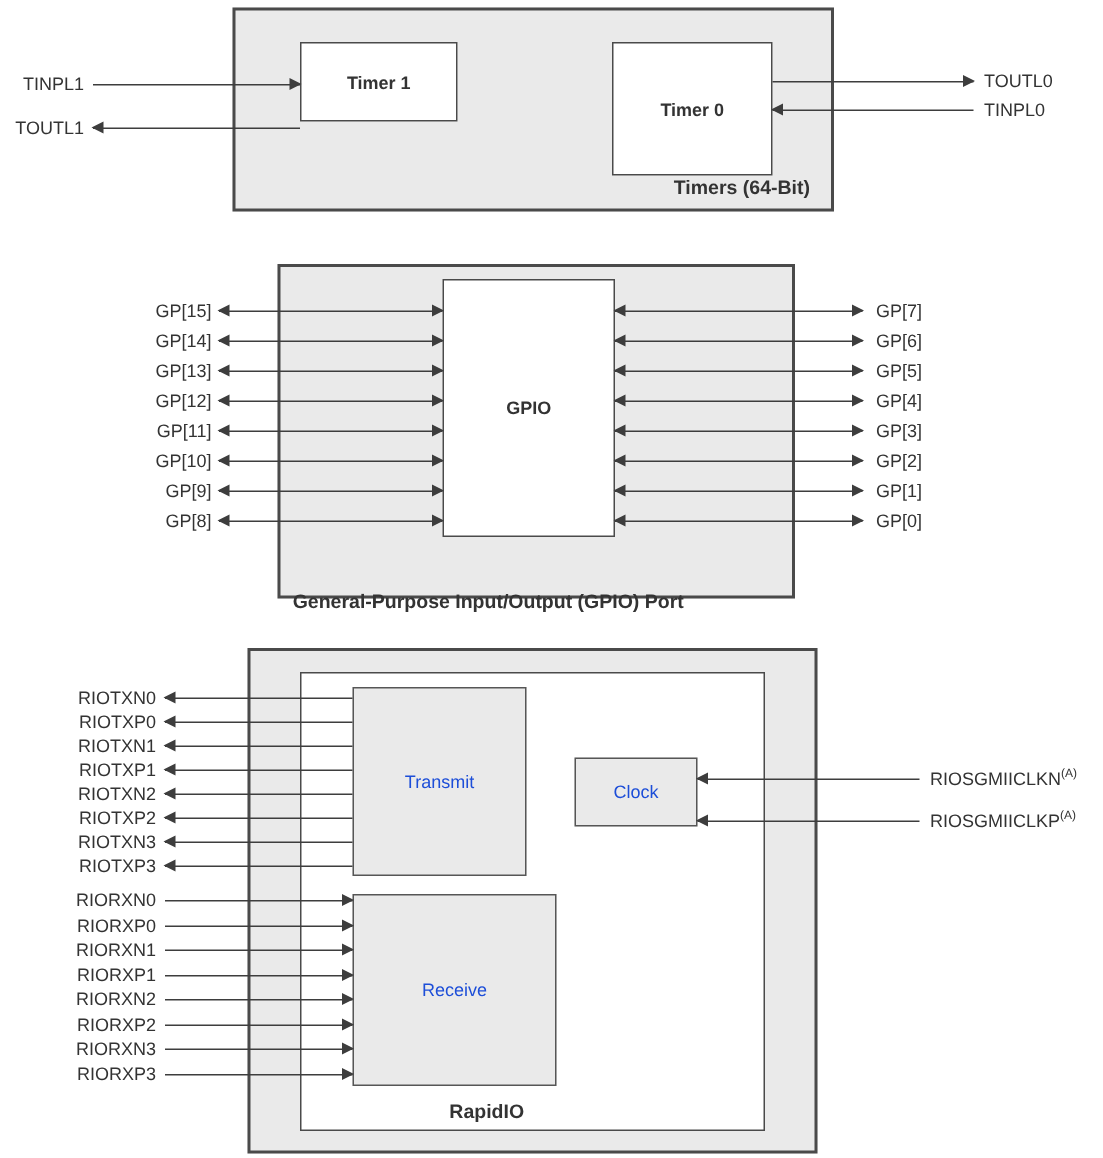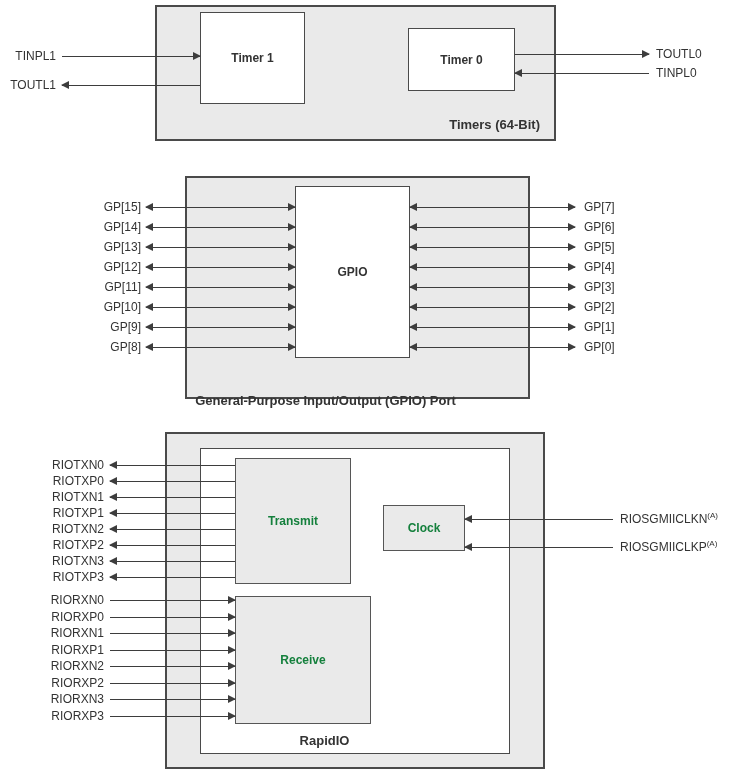--- a/index.html
+++ b/index.html
@@ -39,7 +39,7 @@
 <div class="canvas">
 
   <div class="blk" style="left:155px;top:5px;width:401px;height:136px"></div>
-  <div class="whitebox" style="left:200px;top:12px;width:105px;height:92px">
+  <div class="whitebox" style="left:200px;top:28px;width:105px;height:53px">
     <span>Timer 1</span>
   </div>
   <div class="whitebox" style="left:408px;top:28px;width:107px;height:63px">

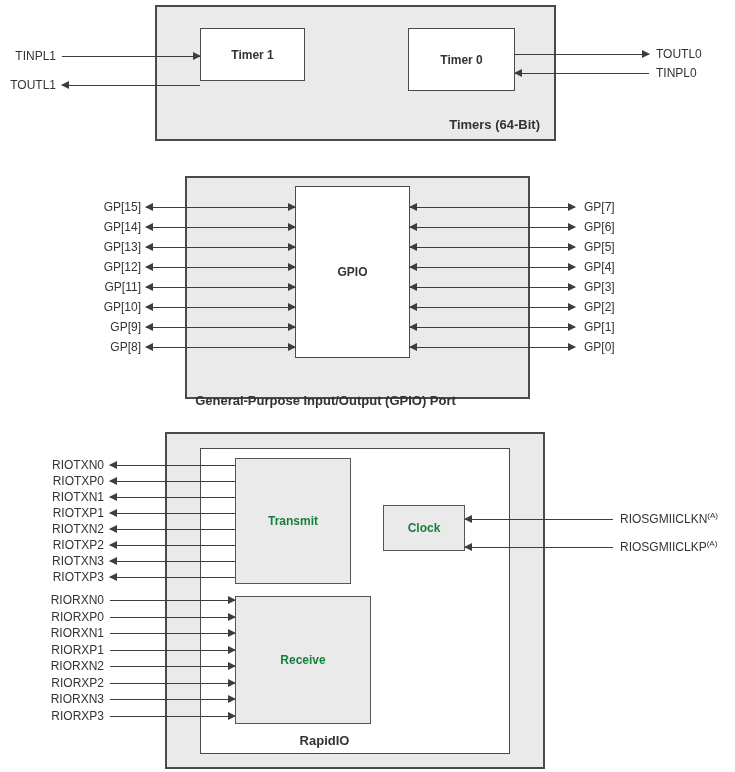--- a/index.html
+++ b/index.html
@@ -42,7 +42,7 @@
   <div class="whitebox" style="left:200px;top:28px;width:105px;height:53px">
     <span>Timer 1</span>
   </div>
-  <div class="whitebox" style="left:408px;top:28px;width:107px;height:63px">
+  <div class="whitebox" style="left:408px;top:28px;width:107px;height:89px">
     <span>Timer 0</span>
   </div>
   <div class="ttl" style="top:117px;right:195px">Timers (64-Bit)</div>

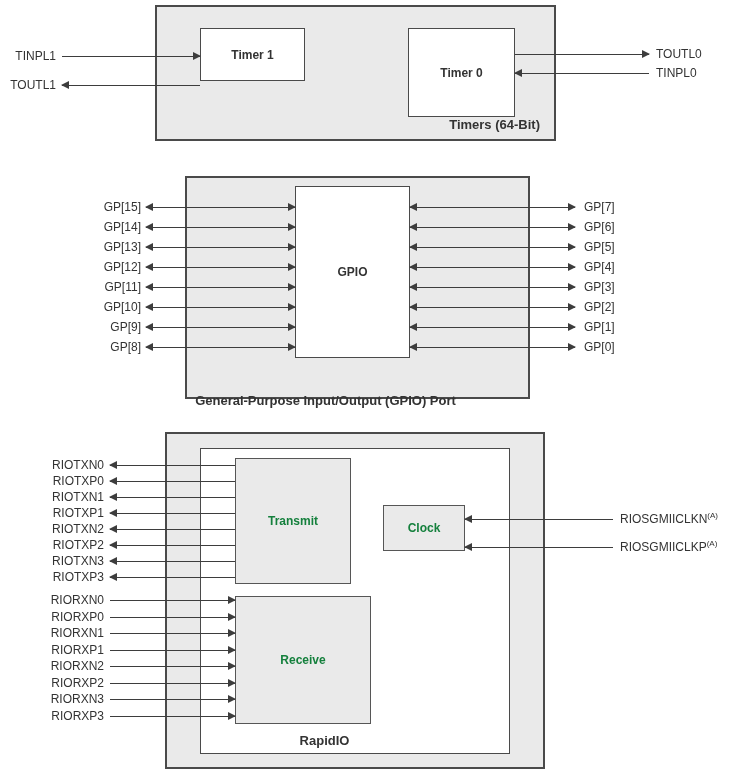--- a/index.html
+++ b/index.html
@@ -13,7 +13,7 @@
               font-weight:bold; font-size:12px; color:#333333; }
   .subbox { position:absolute; background:#eaeaea; border:1px solid #565656;
             display:flex; align-items:center; justify-content:center;
-            font-weight:bold; font-size:12px; color:#15803d; }
+            font-weight:normal; font-size:12px; color:#1d4ed8; }
 
   .lbl { position:absolute; font-weight:normal; font-size:12px; line-height:15px;
          color:#333333; white-space:nowrap; }

